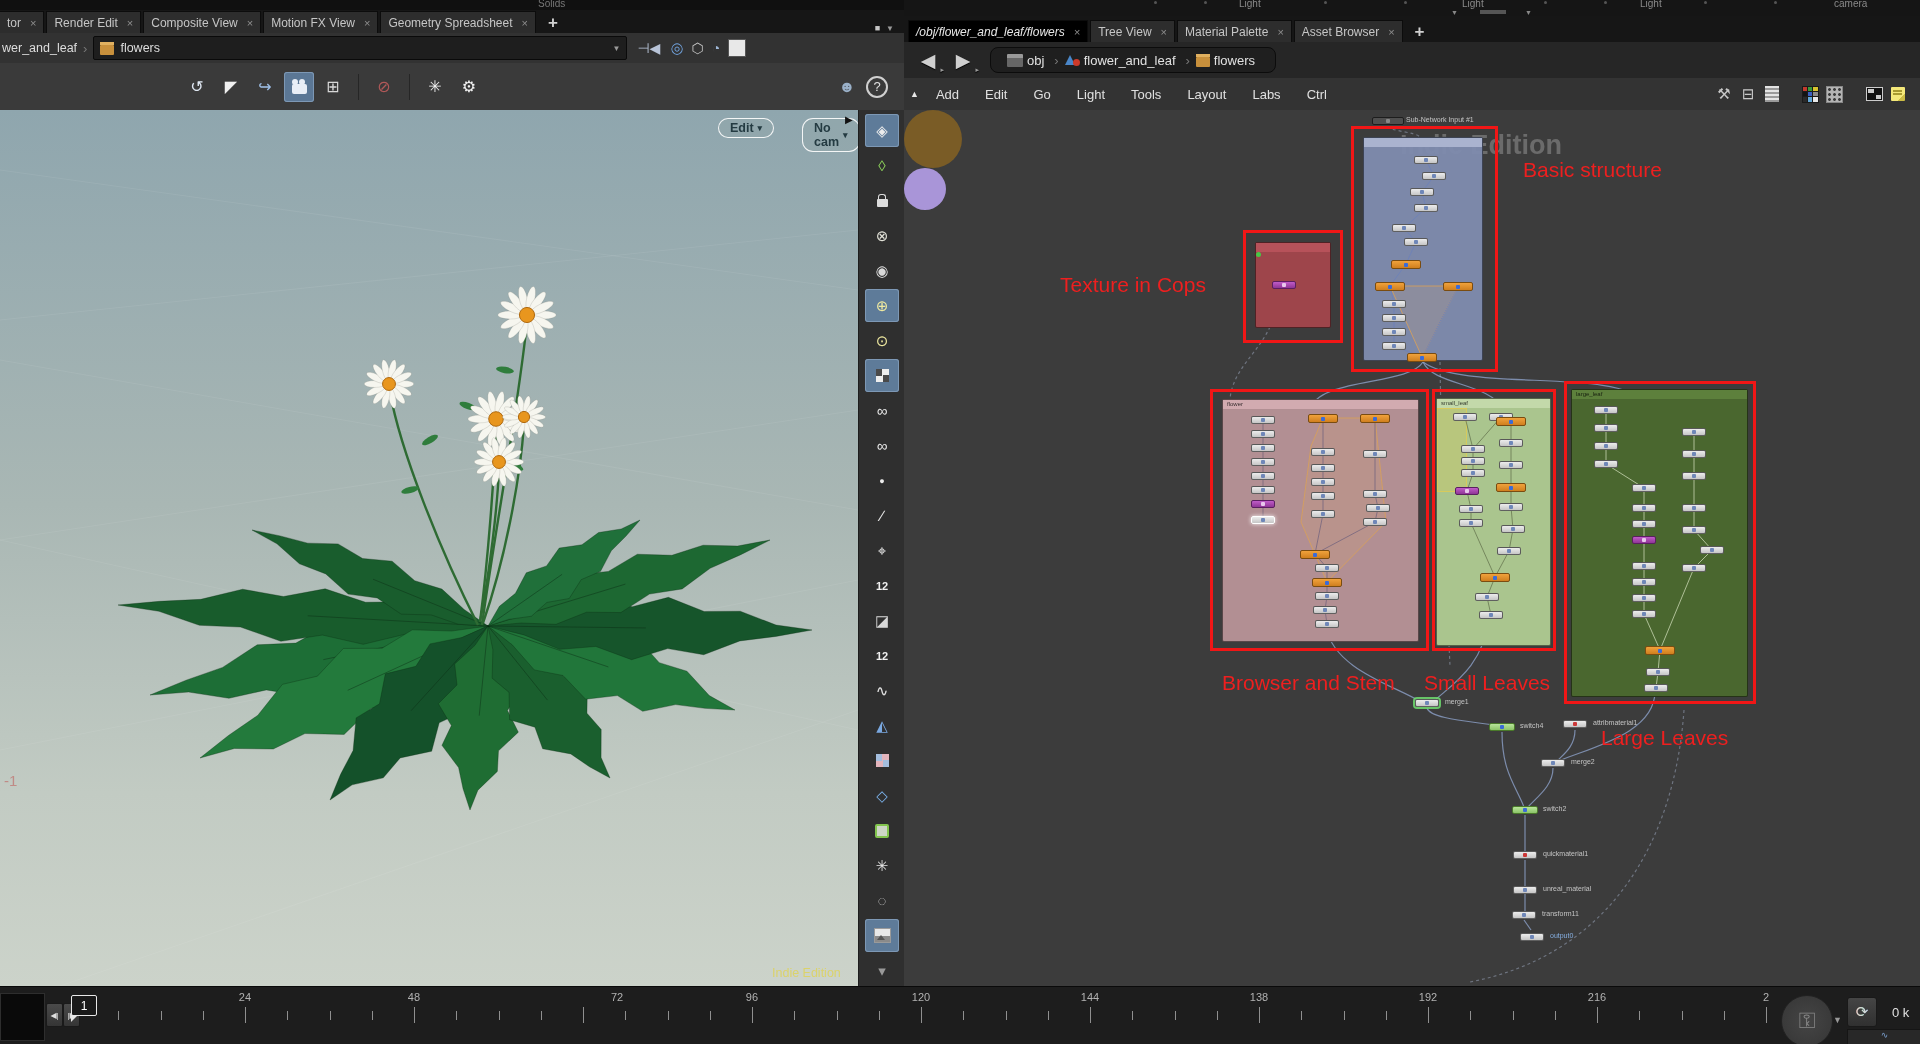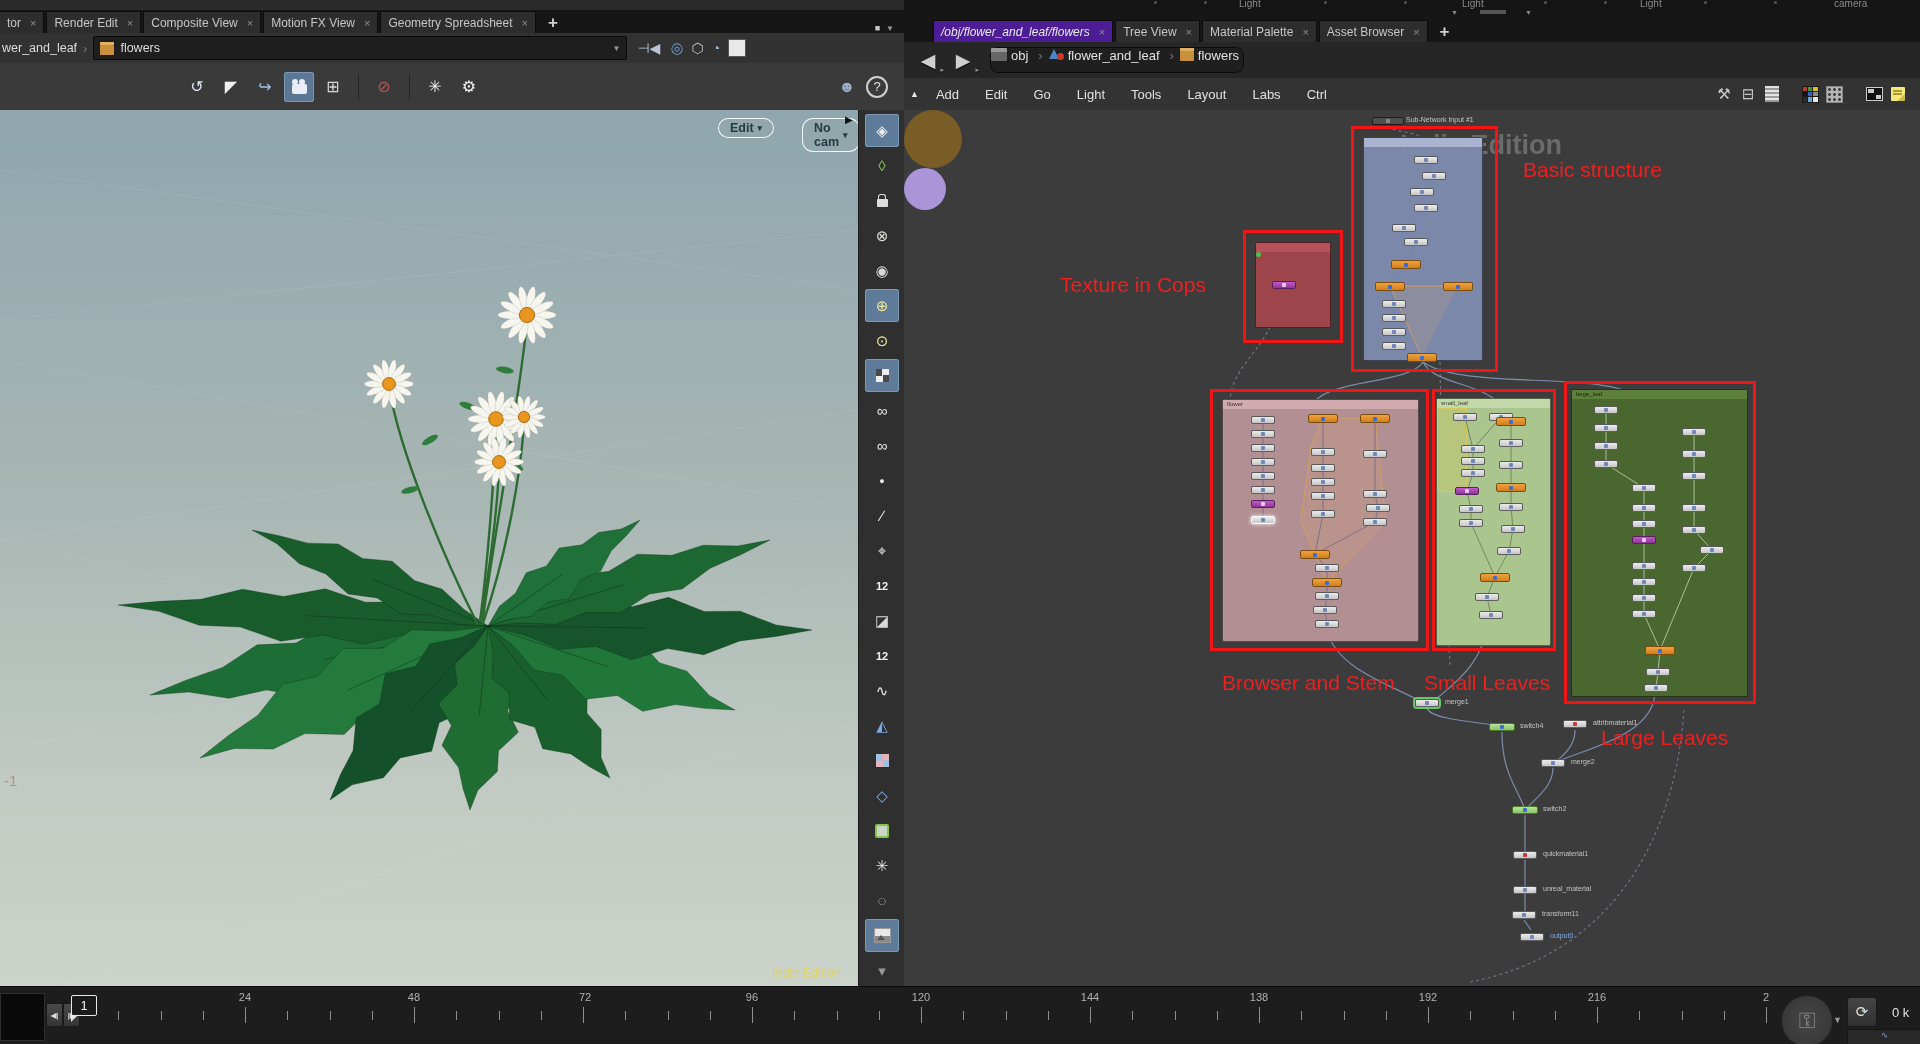--- a/index.html
+++ b/index.html
@@ -106,6 +106,9 @@
 
 <div id="root">
 
+  <div class="abs topstrip" style="left:0;top:0;width:904px;height:10px;">
+    <span class="abs" style="left:538px;top:-2px;font-size:10px;color:#777;">Solids</span>
+  </div>
   <div class="abs tabbar" style="left:0;top:10px;width:904px;height:23px;">
     <span id="ltabs" style="display:flex;align-items:flex-end;">
         <div class="tab cut">

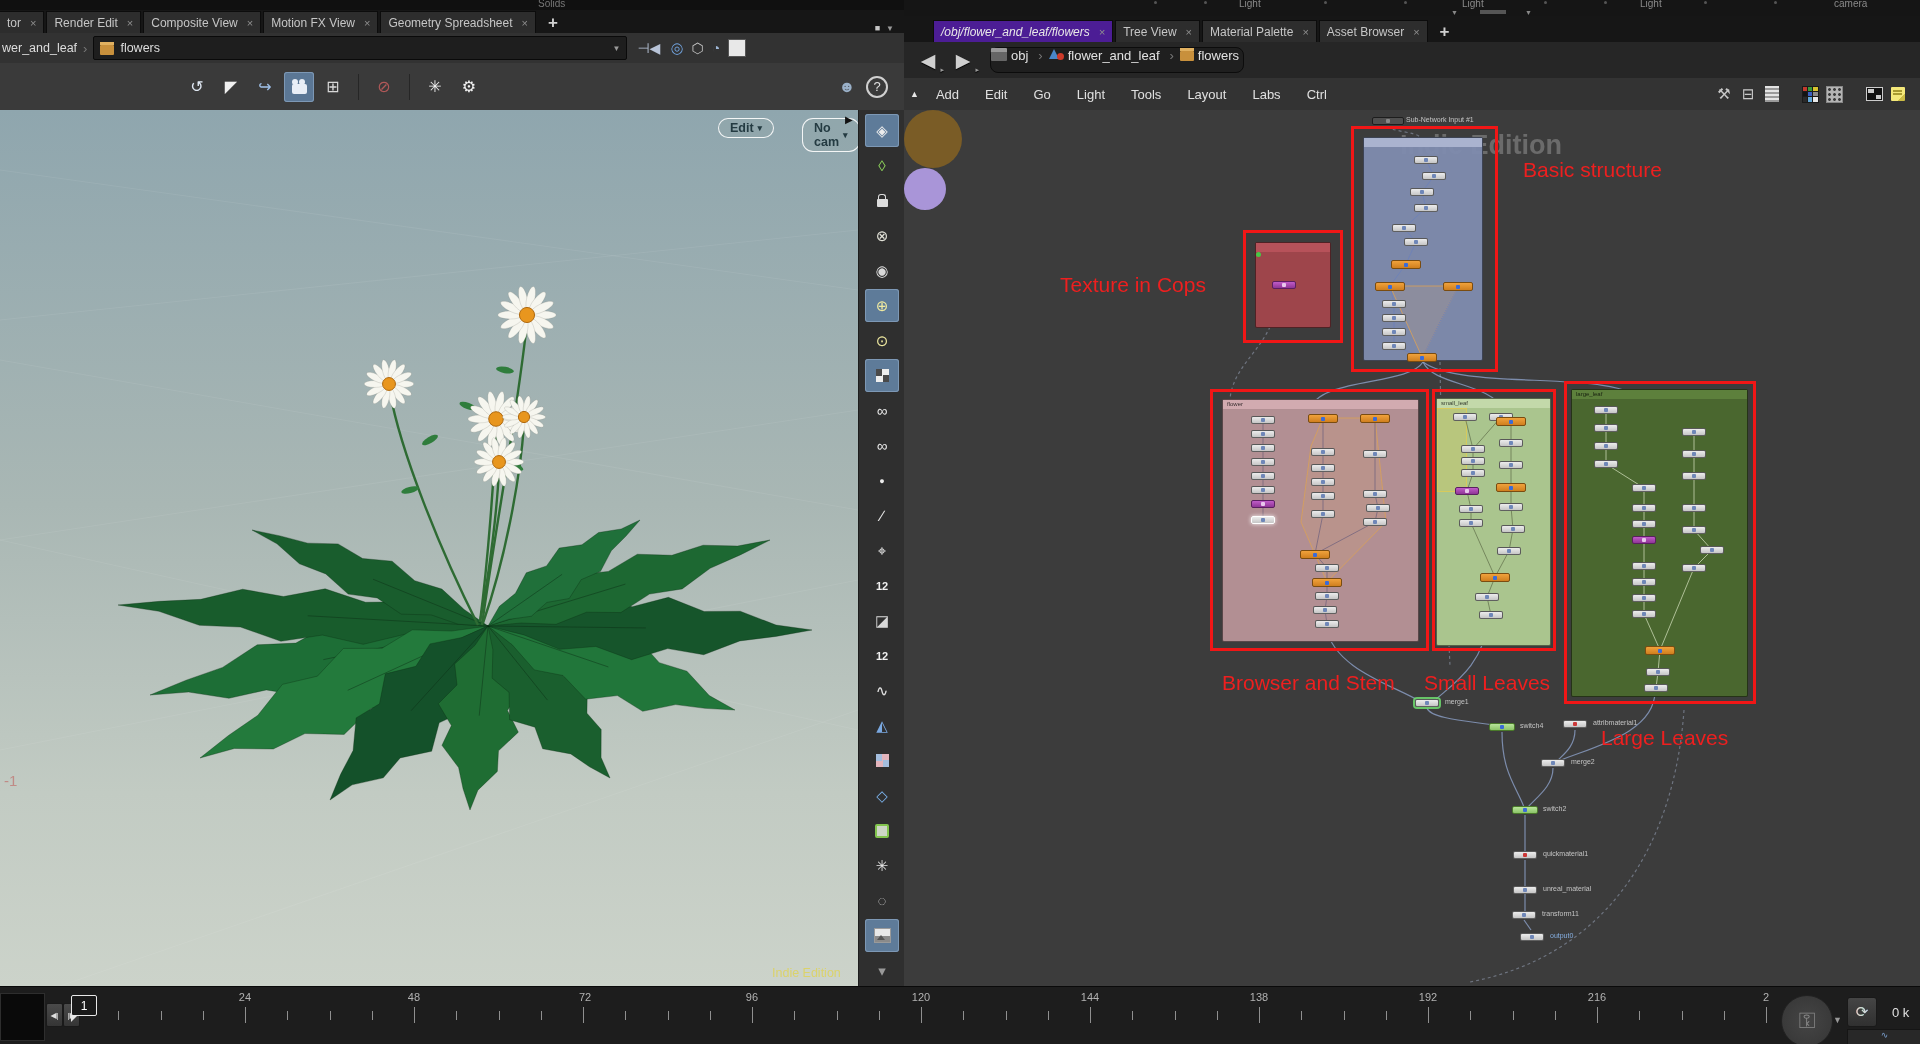--- a/index.html
+++ b/index.html
@@ -12,7 +12,7 @@
   .tab{background:#2d2d2d;border:1px solid #0c0c0c;border-bottom:none;height:21px;
        display:flex;align-items:center;padding:0 7px;margin-right:2px;white-space:nowrap;color:#c6c6c6;}
   .tab .x{margin-left:9px;color:#8f8f8f;font-size:11px;}
-  .tab.active{background:#4c1d95;color:#e8e8e8;margin-left:25px;}
+  .tab.active{background:#000000;color:#e8e8e8;}
   .tab.cut{border-left:none;margin-left:0;}
   .newtab{color:#d0d0d0;font-size:17px;font-weight:bold;padding:0 10px;}
   

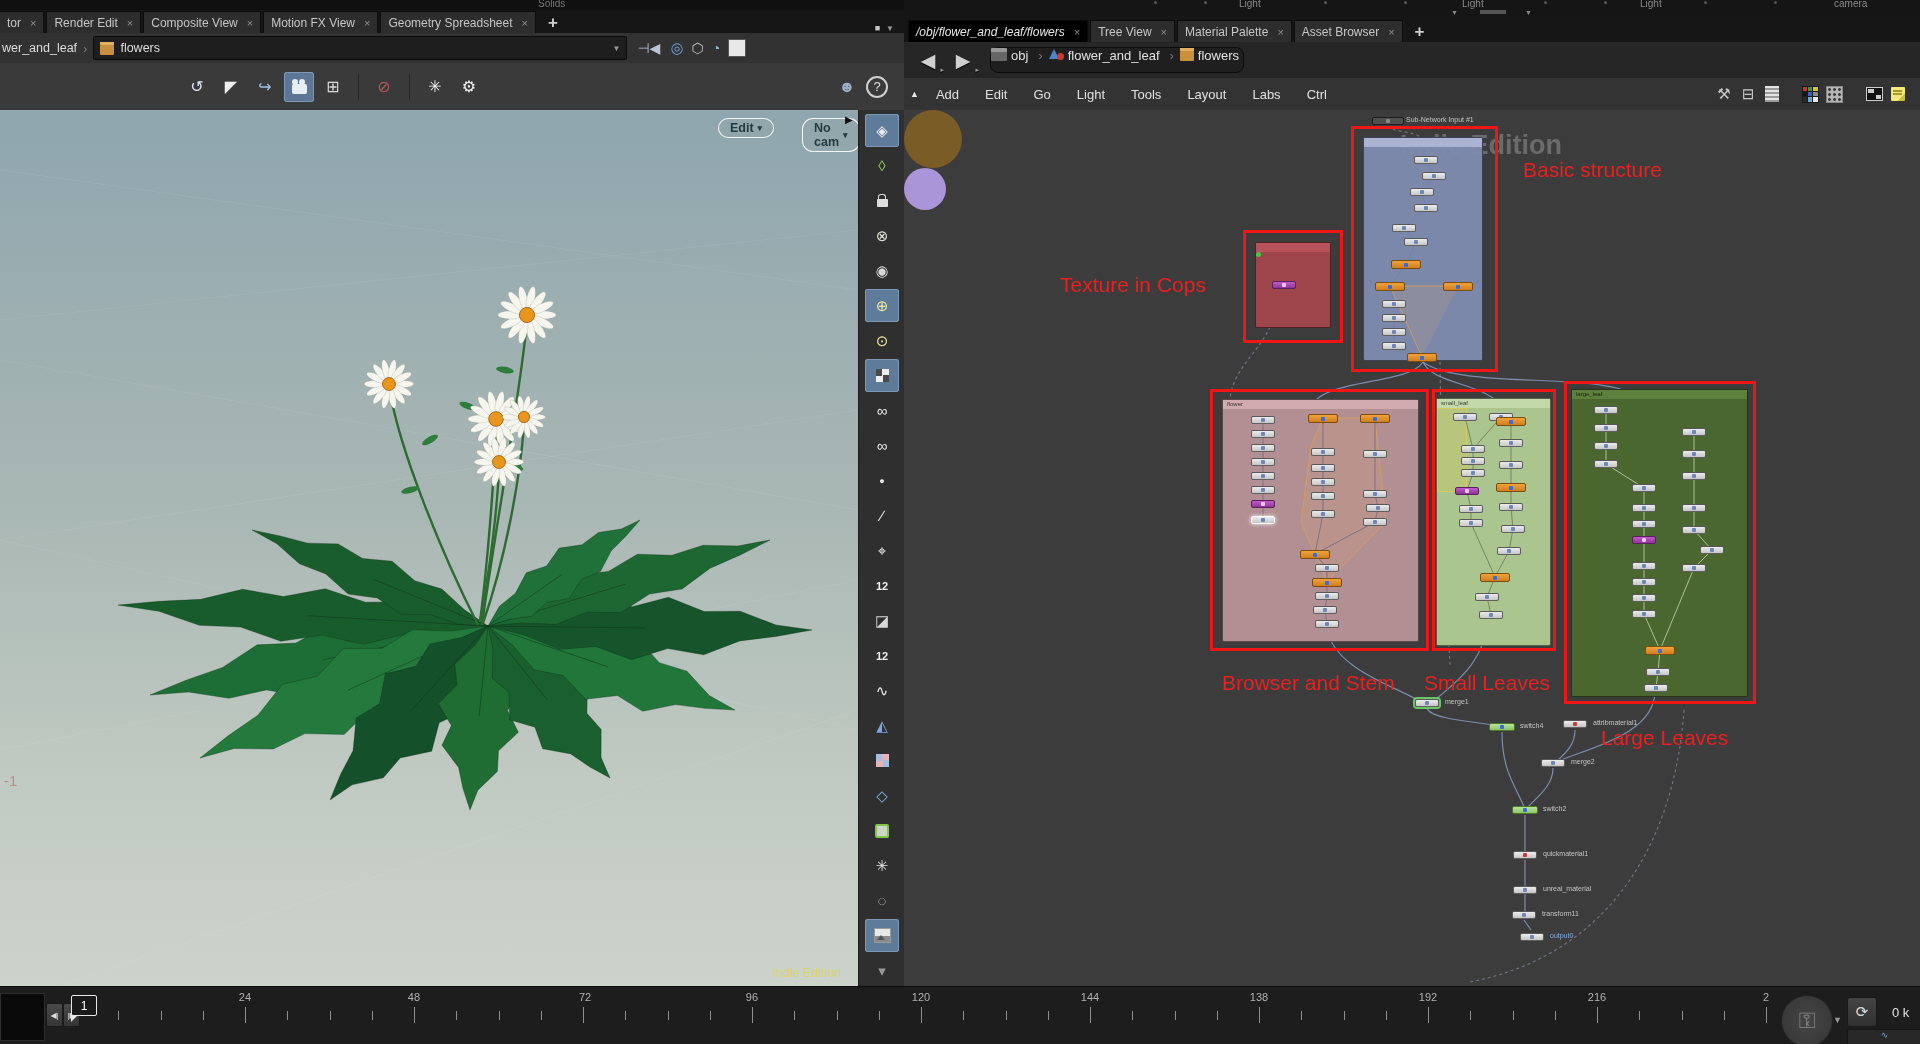--- a/index.html
+++ b/index.html
@@ -53,7 +53,7 @@
   .navbtn{width:32px;height:26px;display:flex;align-items:center;justify-content:center;font-size:19px;
           color:#cfcfcf;text-shadow:0 1px 1px #000;position:relative;margin-right:3px;}
   .navbtn .mini{position:absolute;right:0;bottom:-1px;font-size:7px;color:#9a9a9a;}
-  .crumbbar{background:#1f1f1f;border:1px solid #0c0c0c;border-radius:8px;height:24px;display:flex;align-items:flex-start;padding:0 0;margin-left:8px;}
+  .crumbbar{background:#1f1f1f;border:1px solid #0c0c0c;border-radius:8px;height:24px;display:flex;align-items:center;padding:0 16px;margin-left:8px;}
   .crumbbar .lbl{color:#e2e2e2;font-size:13px;margin:0 4px;}
   .menurow{background:#333;display:flex;align-items:center;border-bottom:1px solid #1a1a1a;}
   .menuitem{color:#e0e0e0;font-size:13px;margin:0 13px;}

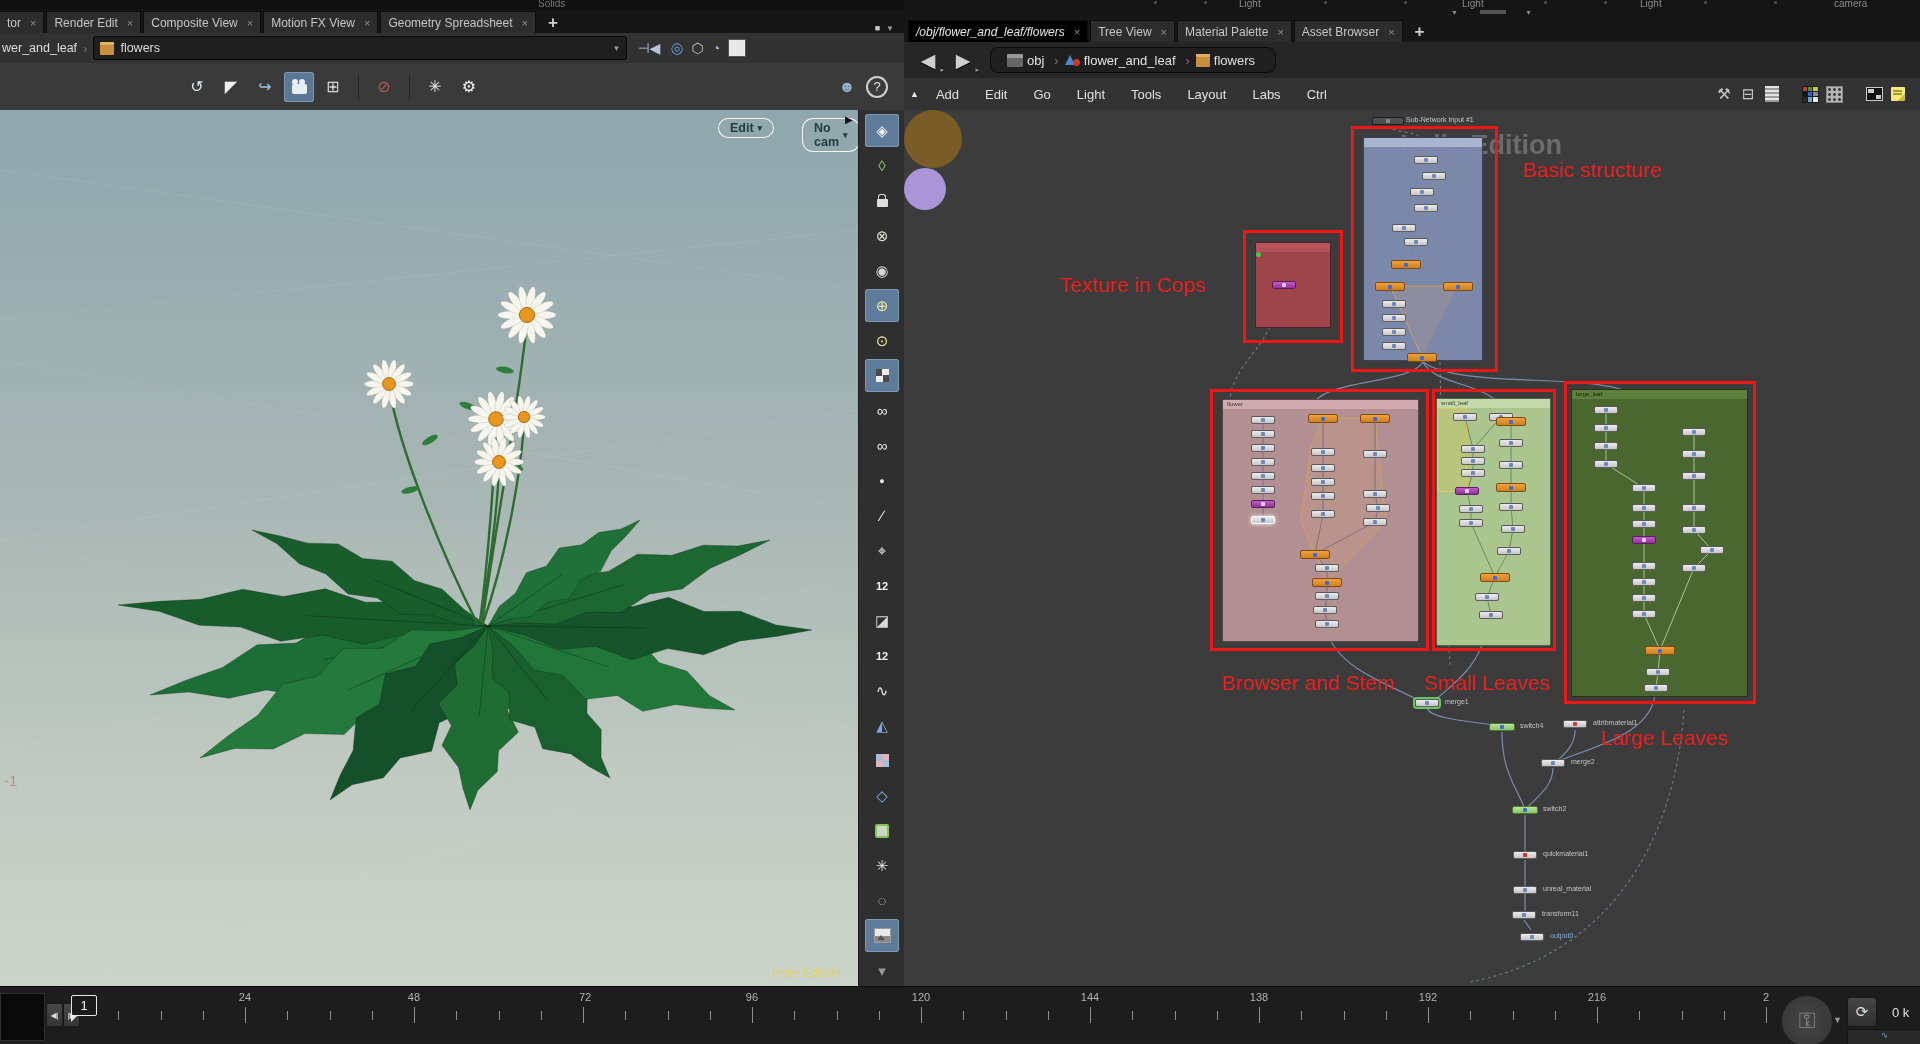--- a/index.html
+++ b/index.html
@@ -872,7 +872,7 @@
         <div class="tick" style="left: 1766px; top: 20px; height: 16px;"></div>
         <div class="ticklabel" style="left: 244.966px; top: 4px;">24</div>
         <div class="ticklabel" style="left: 413.974px; top: 4px;">48</div>
-        <div class="ticklabel" style="left: 585px; top: 4px;">72</div>
+        <div class="ticklabel" style="left: 617px; top: 4px;">72</div>
         <div class="ticklabel" style="left: 751.99px; top: 4px;">96</div>
         <div class="ticklabel" style="left: 920.998px; top: 4px;">120</div>
         <div class="ticklabel" style="left: 1090.01px; top: 4px;">144</div>

